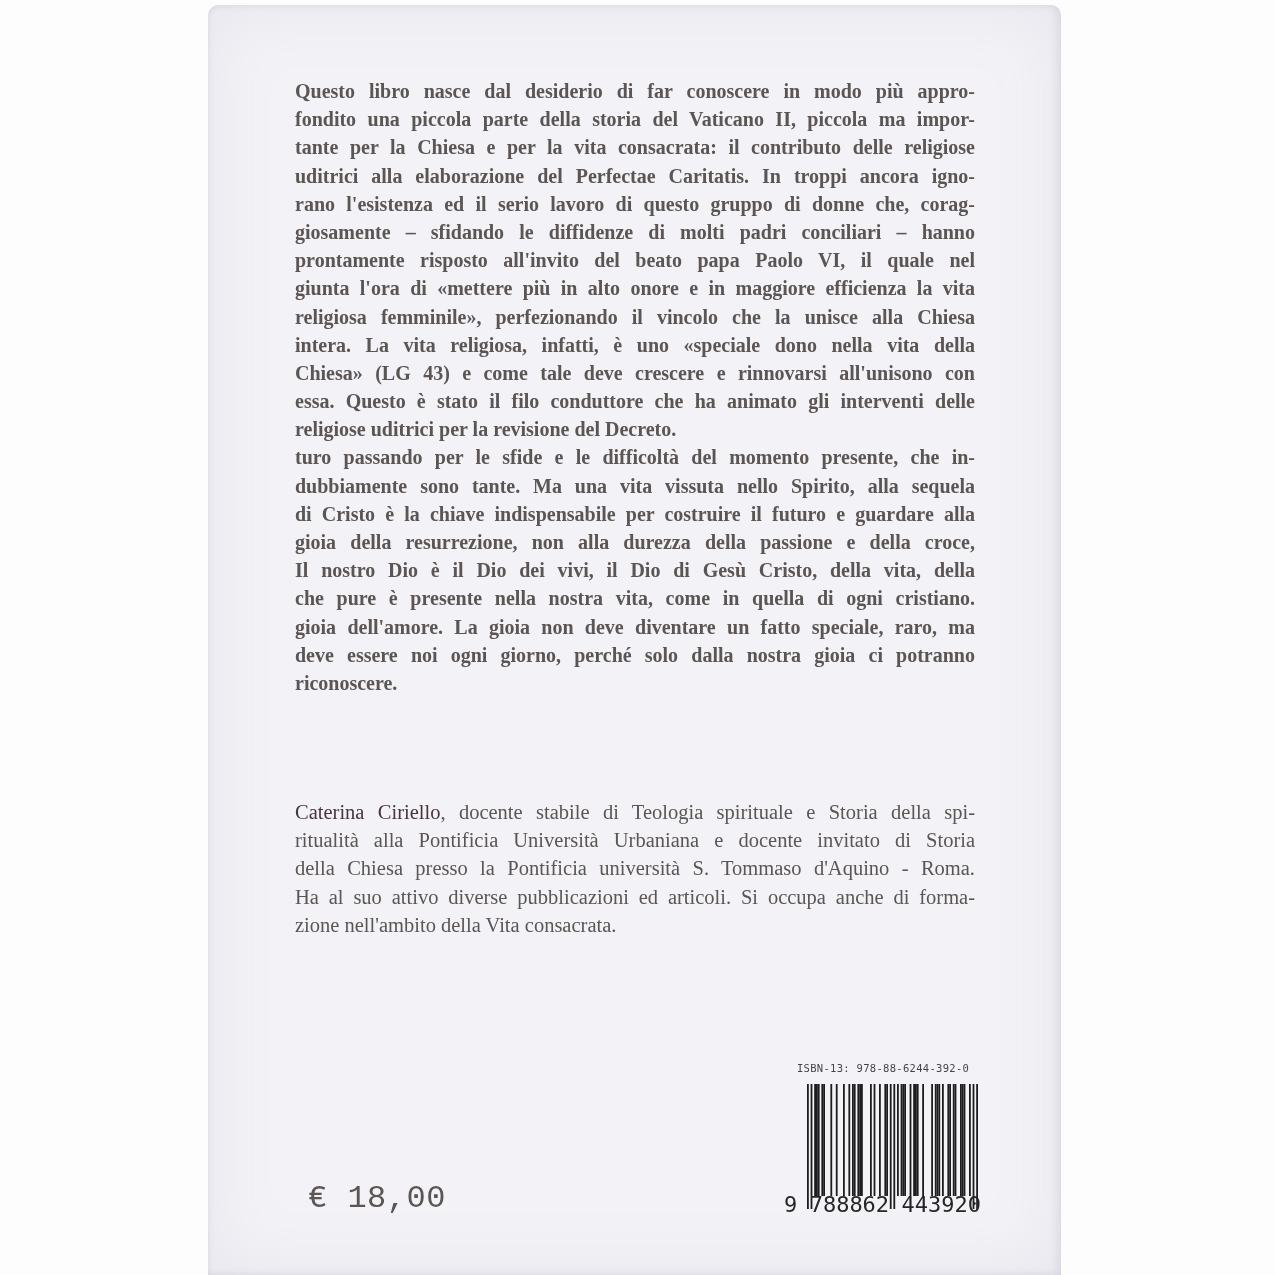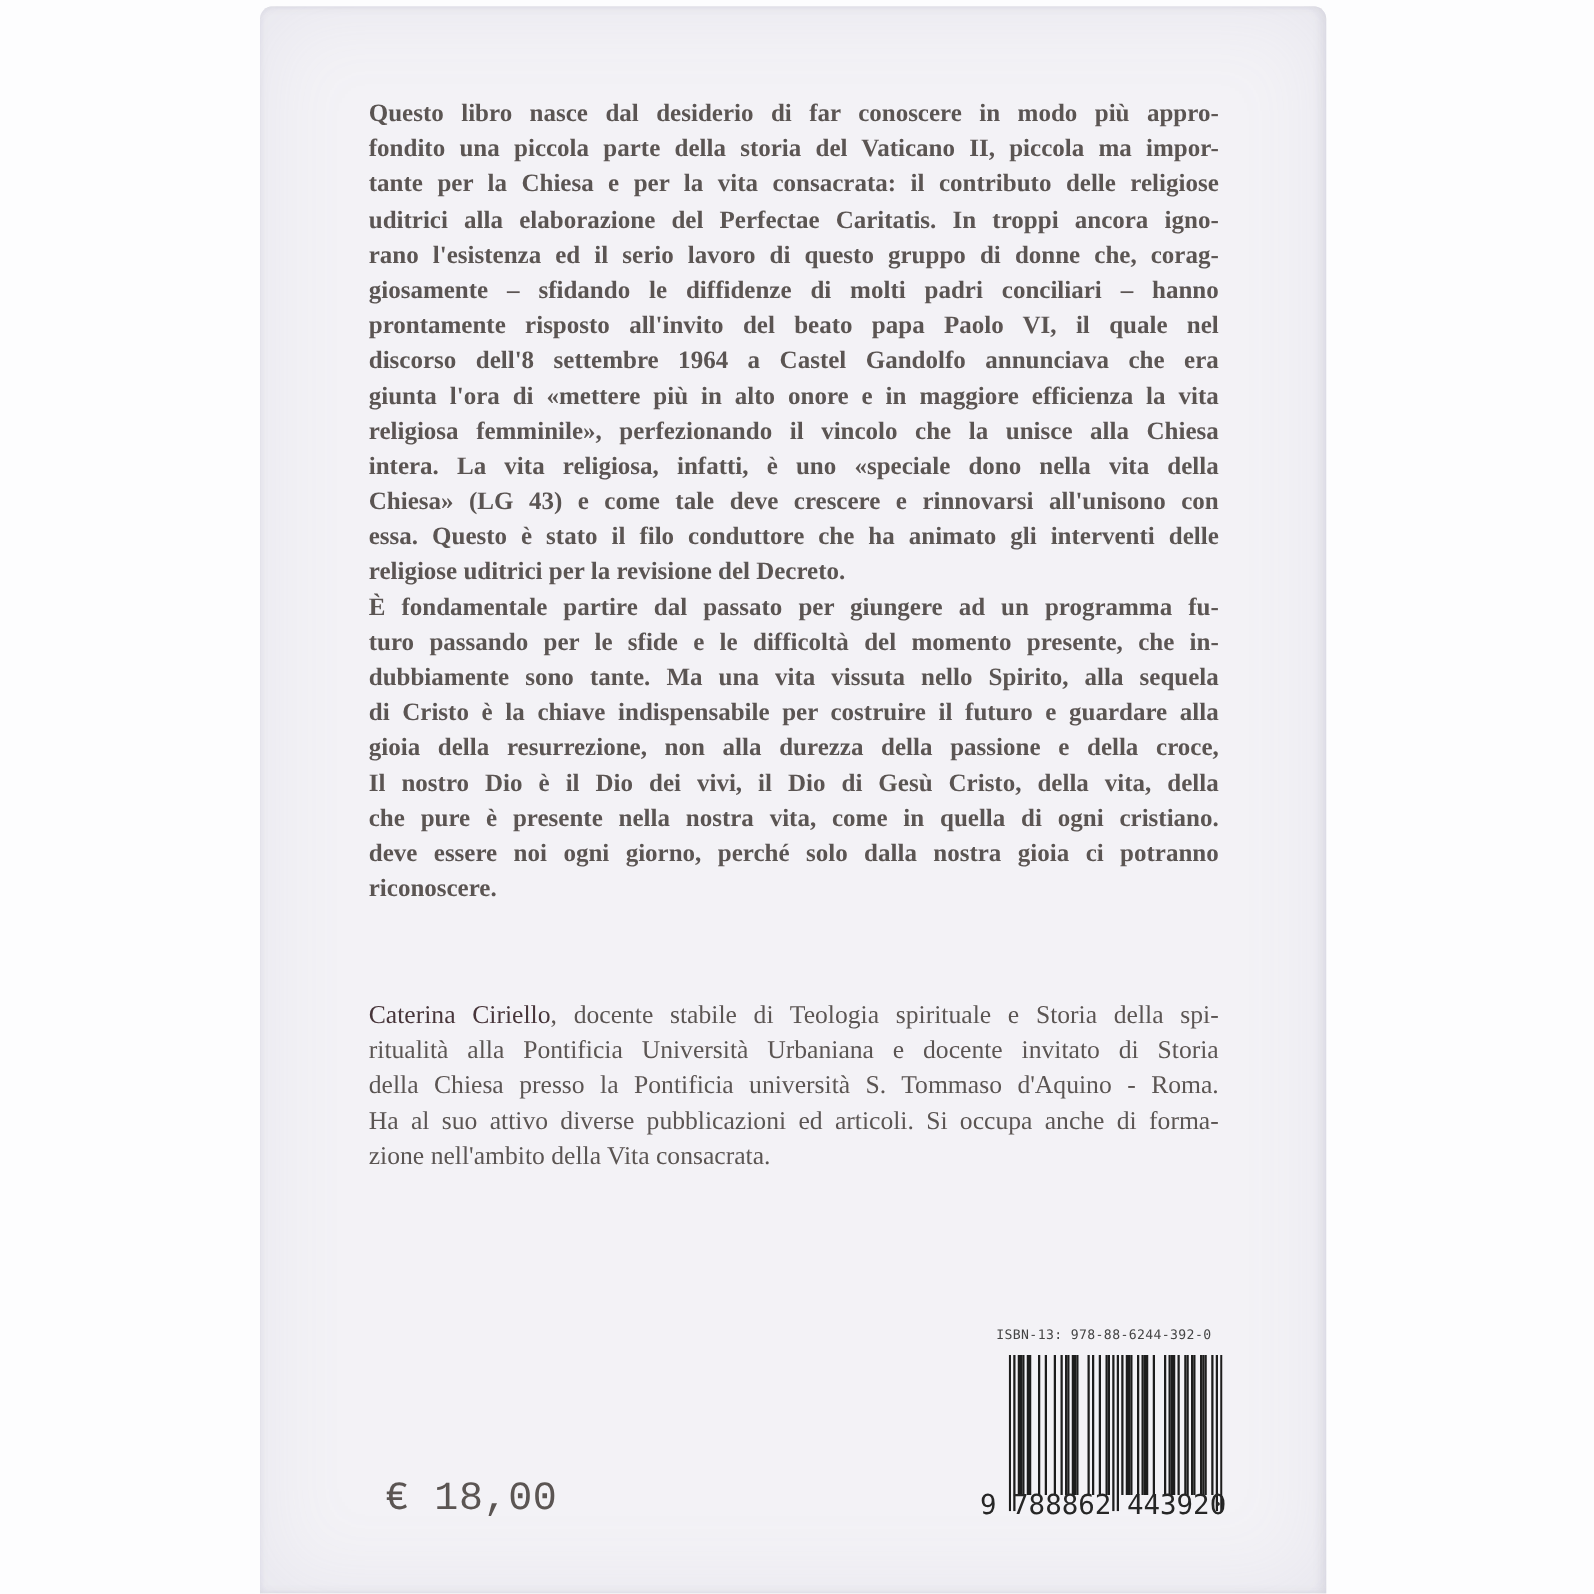--- a/index.html
+++ b/index.html
@@ -38,7 +38,6 @@
         <div class="tline">rano l'esistenza ed il serio lavoro di questo gruppo di donne che, corag-</div>
         <div class="tline">giosamente – sfidando le diffidenze di molti padri conciliari – hanno</div>
         <div class="tline">prontamente risposto all'invito del beato papa Paolo VI, il quale nel</div>
-        <div class="tline">discorso dell'8 settembre 1964 a Castel Gandolfo annunciava che era</div>
         <div class="tline">giunta l'ora di «mettere più in alto onore e in maggiore efficienza la vita</div>
         <div class="tline">religiosa femminile», perfezionando il vincolo che la unisce alla Chiesa</div>
         <div class="tline">intera. La vita religiosa, infatti, è uno «speciale dono nella vita della</div>

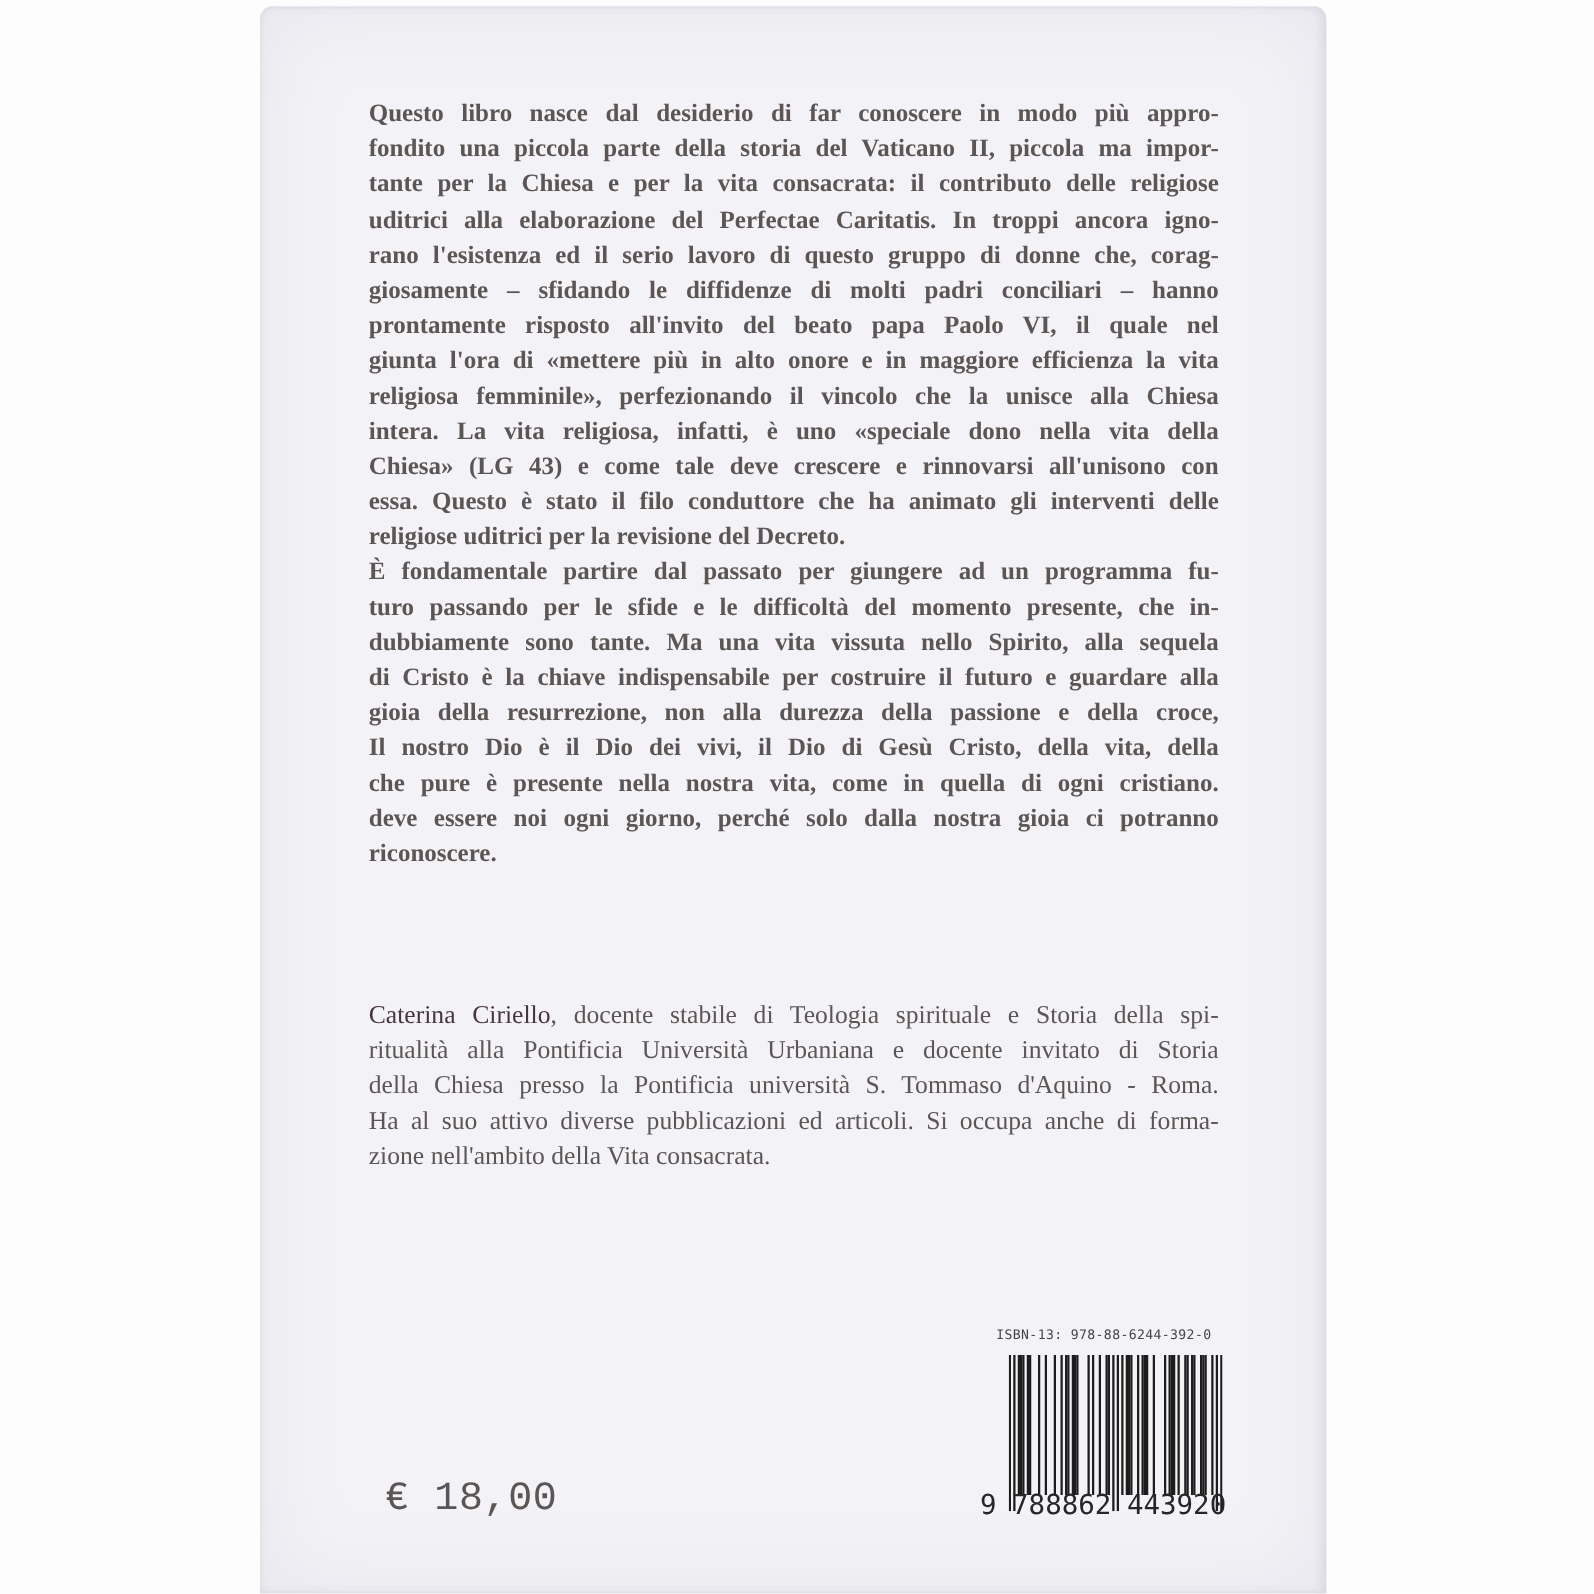--- a/index.html
+++ b/index.html
@@ -46,7 +46,6 @@
         <div class="tline tlast">religiose uditrici per la revisione del Decreto.</div>
       </div>
     <div>
-        <div class="tline">È fondamentale partire dal passato per giungere ad un programma fu-</div>
         <div class="tline">turo passando per le sfide e le difficoltà del momento presente, che in-</div>
         <div class="tline">dubbiamente sono tante. Ma una vita vissuta nello Spirito, alla sequela</div>
         <div class="tline">di Cristo è la chiave indispensabile per costruire il futuro e guardare alla</div>

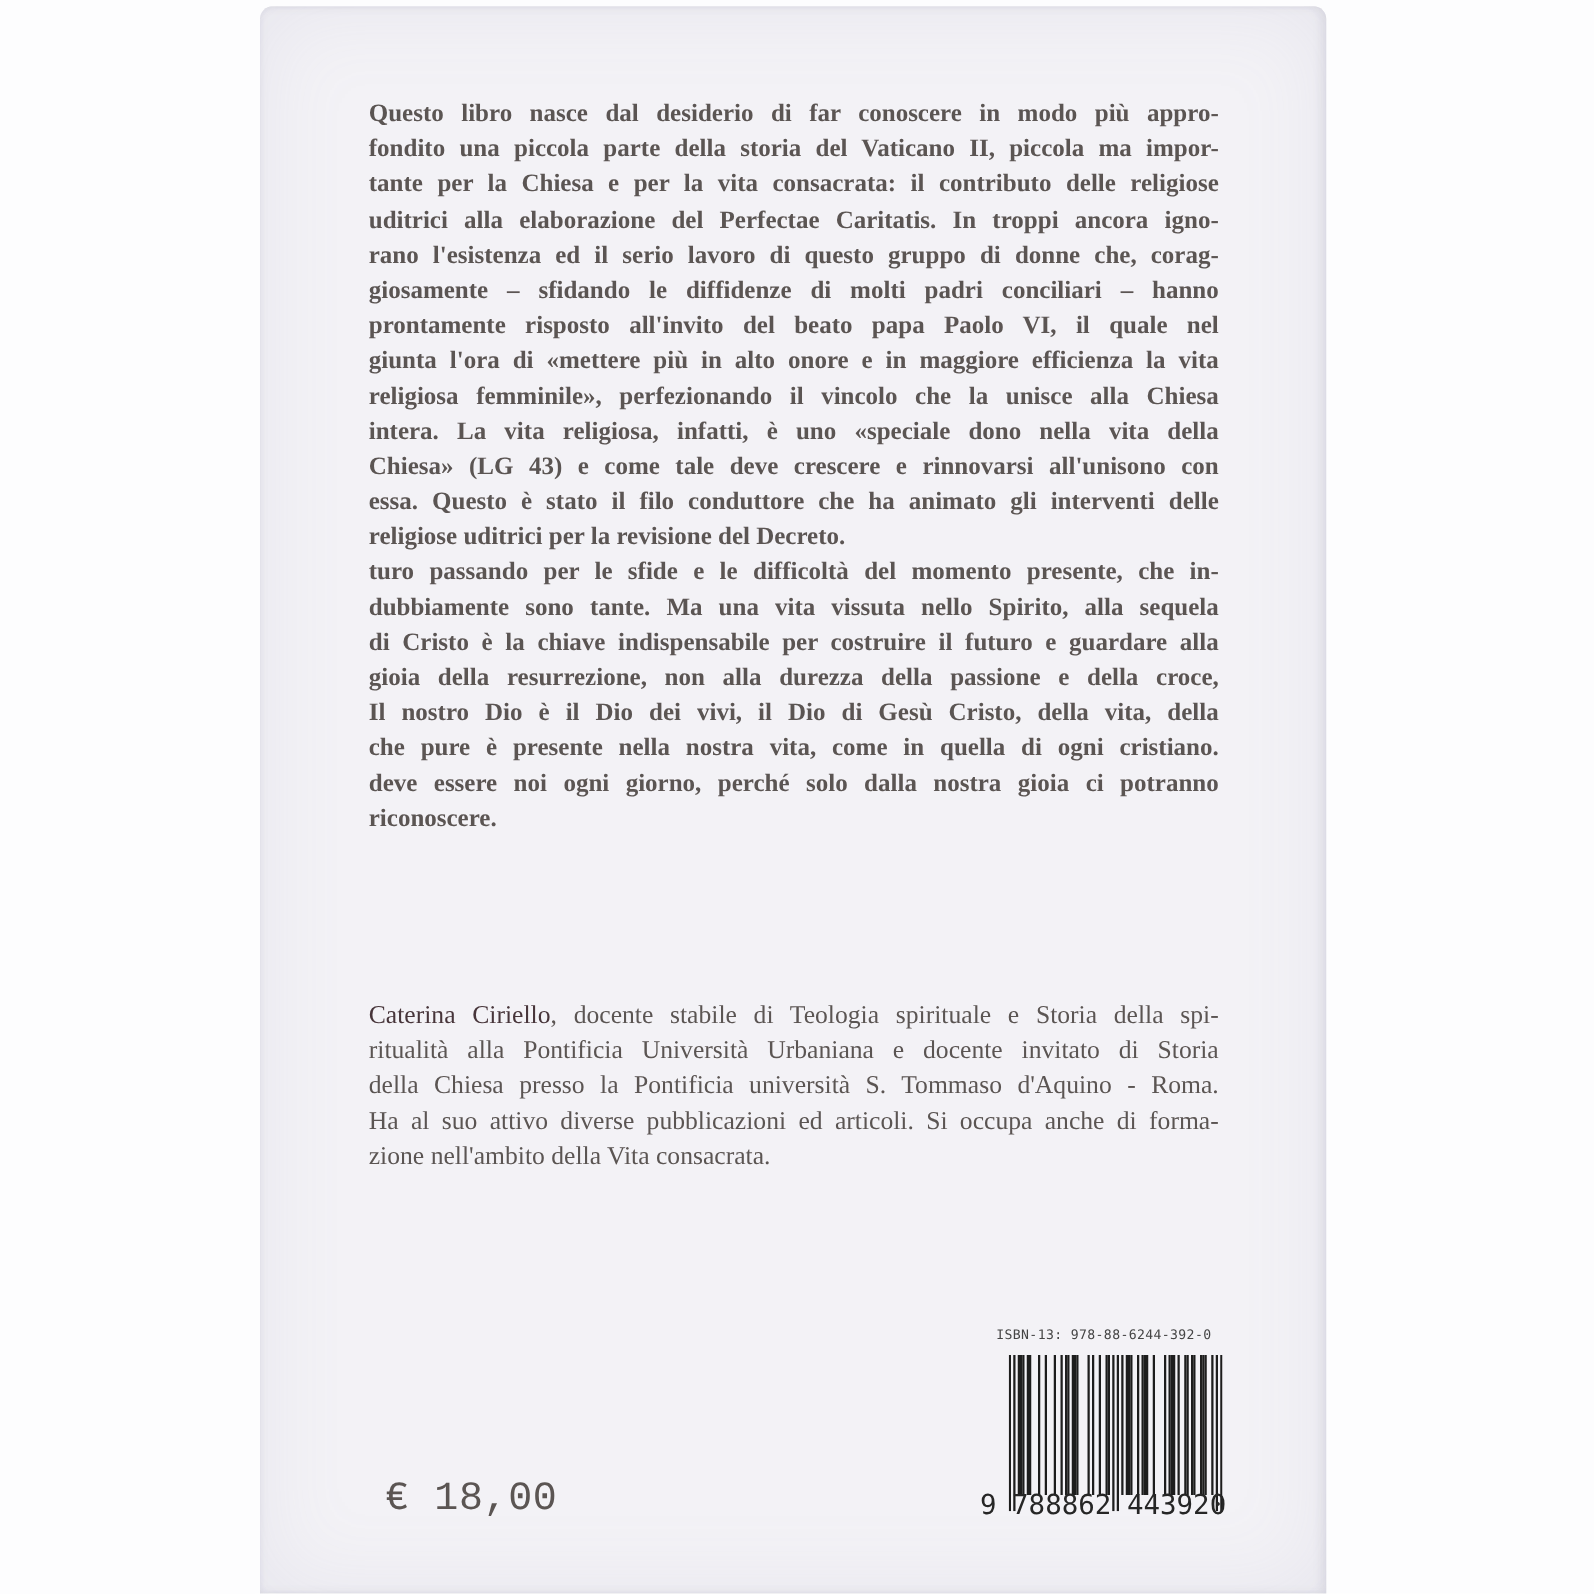--- a/index.html
+++ b/index.html
@@ -52,6 +52,7 @@
         <div class="tline">gioia della resurrezione, non alla durezza della passione e della croce,</div>
         <div class="tline">Il nostro Dio è il Dio dei vivi, il Dio di Gesù Cristo, della vita, della</div>
         <div class="tline">che pure è presente nella nostra vita, come in quella di ogni cristiano.</div>
+        <div class="tline">gioia dell'amore. La gioia non deve diventare un fatto speciale, raro, ma</div>
         <div class="tline">deve essere noi ogni giorno, perché solo dalla nostra gioia ci potranno</div>
         <div class="tline tlast">riconoscere.</div>
       </div>

